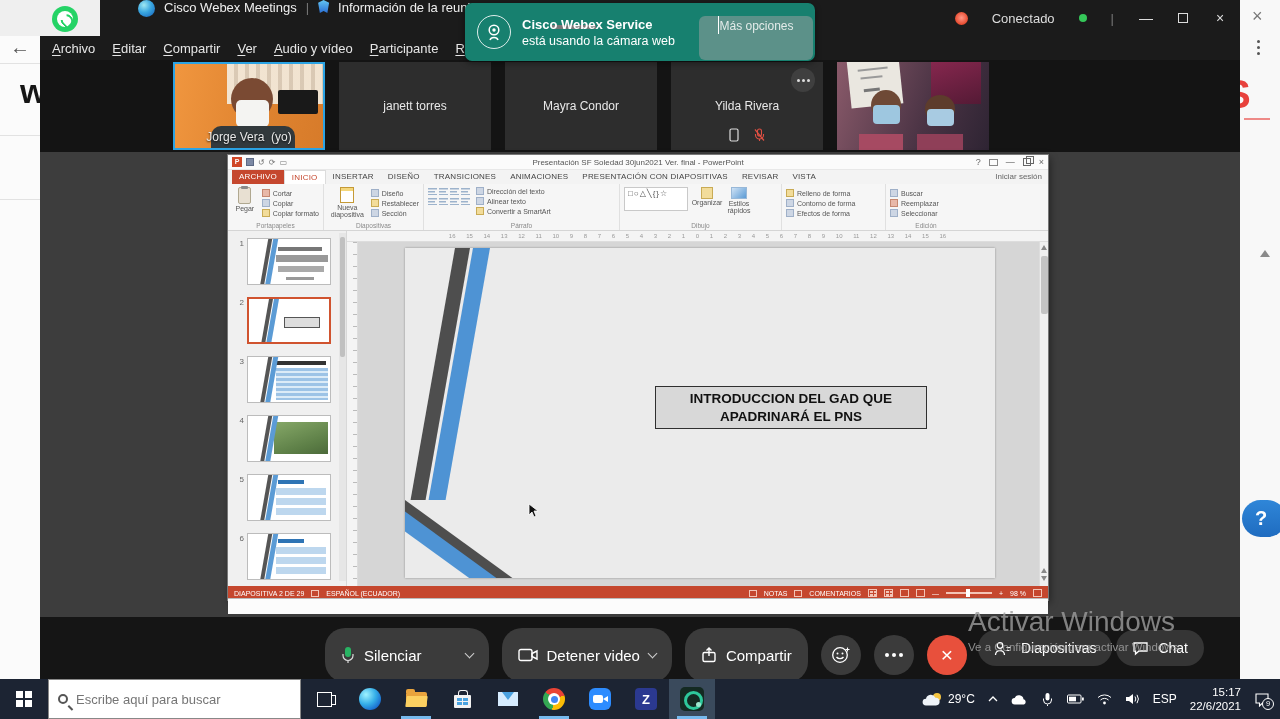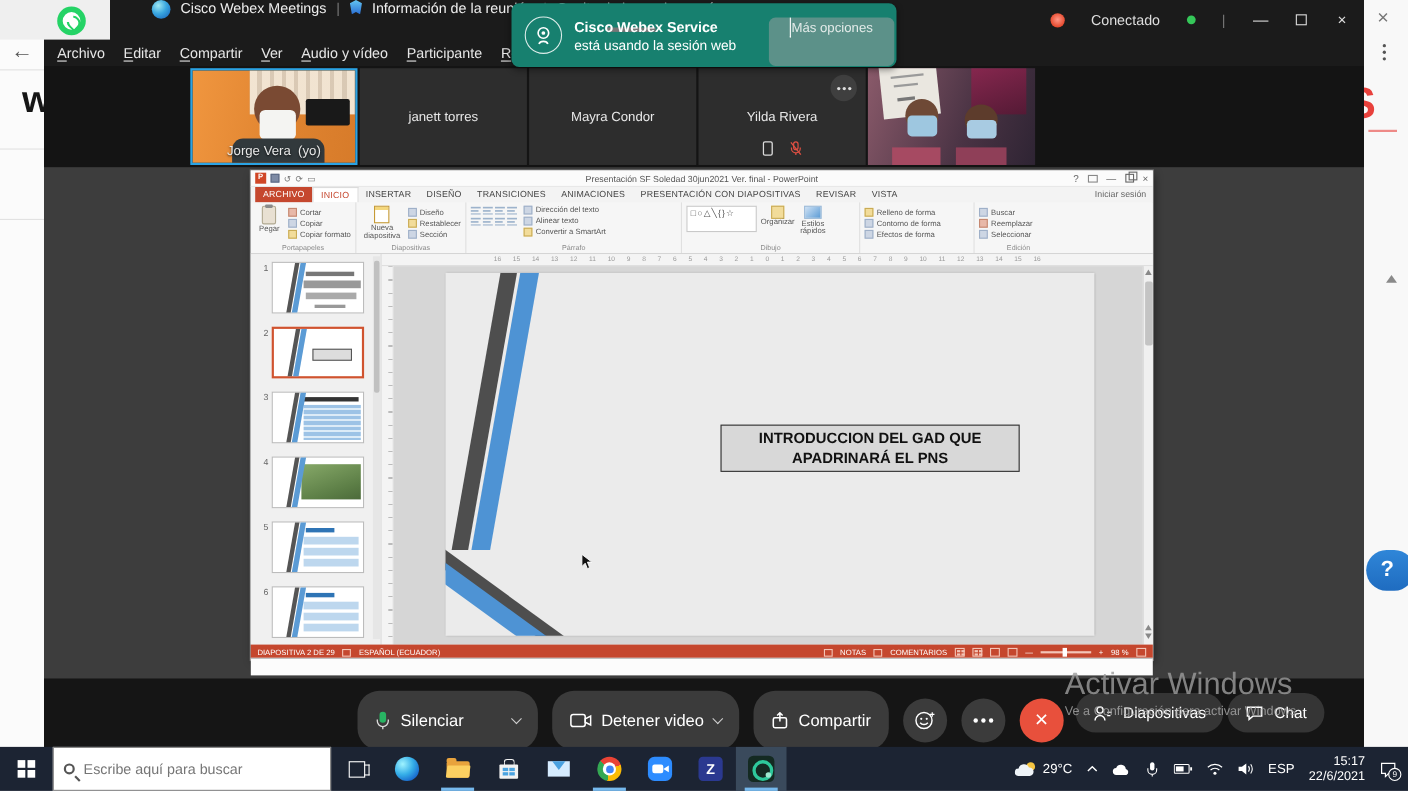--- a/index.html
+++ b/index.html
@@ -656,7 +656,7 @@
     </div>
     <div>
       <div class="t1">Cisco Webex Service</div>
-      <div class="t2">está usando la sesión web</div>
+      <div class="t2">está usando la cámara web</div>
     </div>
     <div id="toast-more">
       <i class="chev"></i>

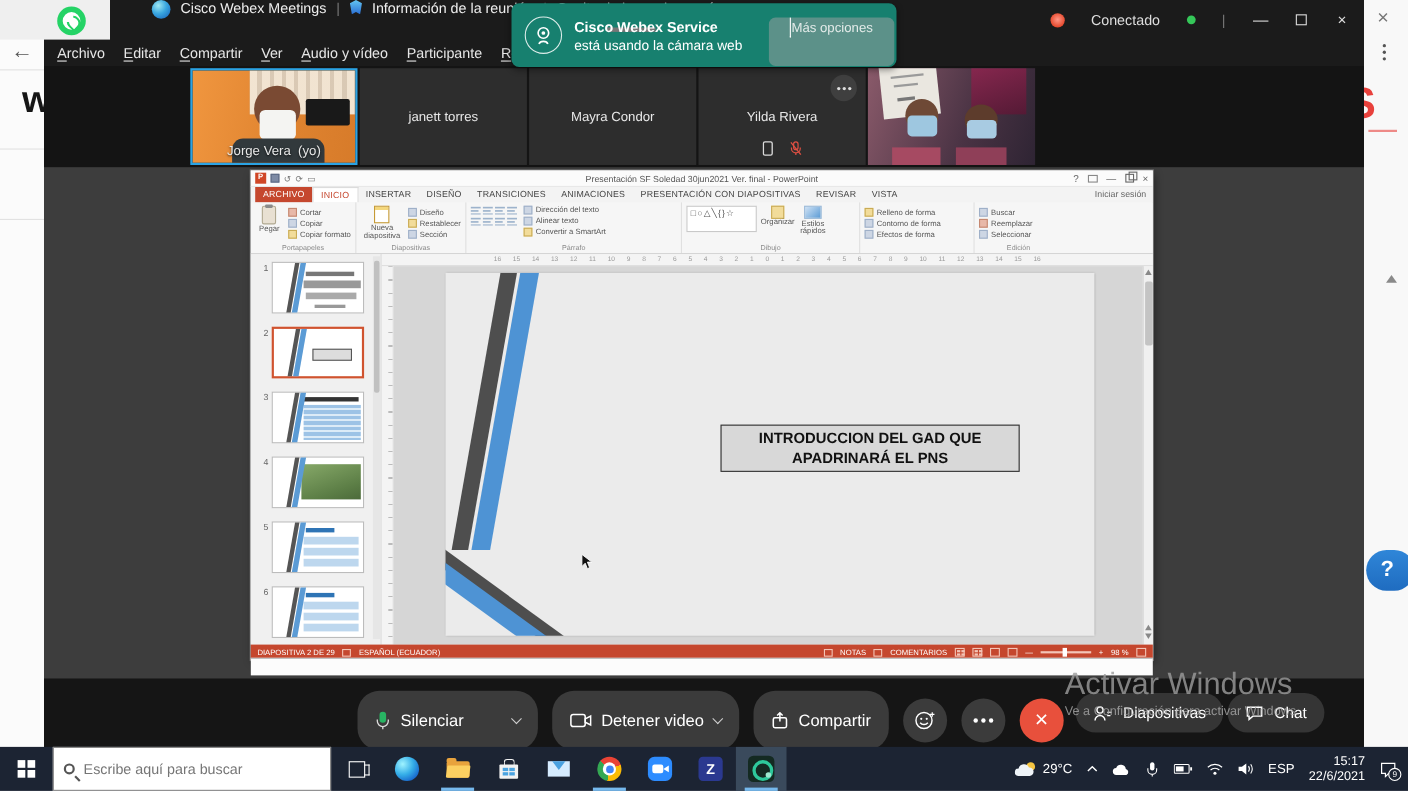--- a/index.html
+++ b/index.html
@@ -44,7 +44,7 @@
 
   
   #strip{left:0;top:60px;width:100%;height:92px;background:#141414;display:flex;padding:2px 0 0 133px;}
-  .tile{position:relative;width:152px;height:88px;background:#2d2d2d;margin-right:2px;flex:0 0 auto;overflow:hidden;}
+  .tile{position:relative;width:152px;height:88px;background:#2d2d2d;margin-right:14px;flex:0 0 auto;overflow:hidden;}
   .tile.video-self{border:2px solid #2ba3e4;background:linear-gradient(100deg,#f0963f,#e08430 55%,#d77b2a);}
   .tlabel{position:absolute;color:#e8e8e8;font-size:12px;white-space:pre;}
   .tlabel.center{left:0;right:0;top:50%;transform:translateY(-50%);text-align:center;}

